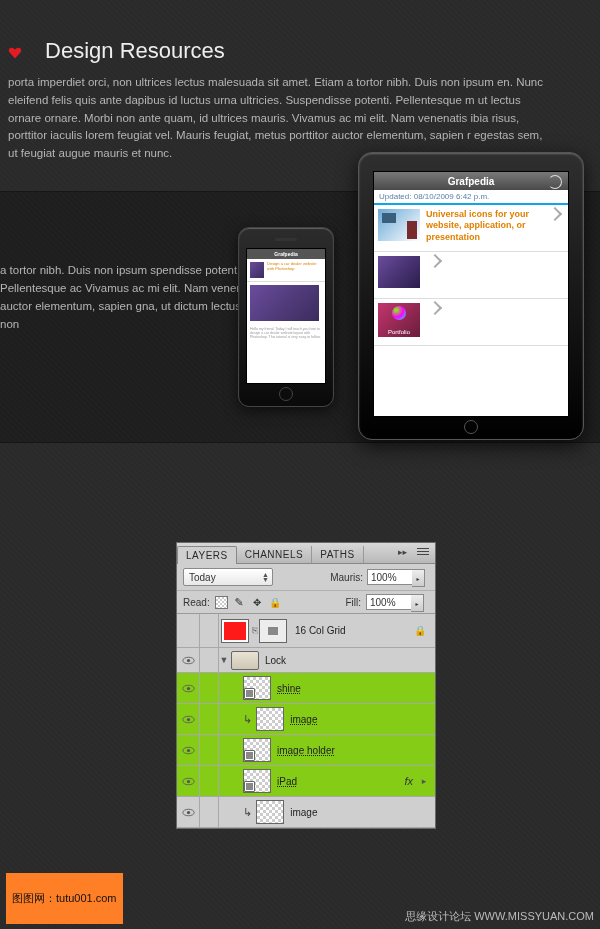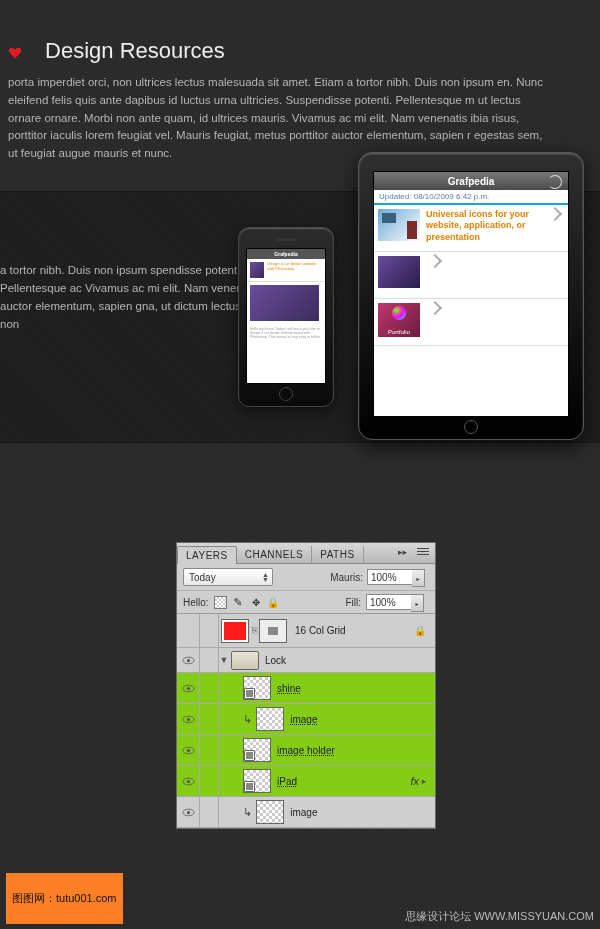--- a/index.html
+++ b/index.html
@@ -170,7 +170,7 @@
     <span style="width:12px"></span>
   </div>
   <div class="lockrow">
-    <span class="lbl">Hello:</span>
+    <span class="lbl">Read:</span>
     <span class="ic sq"></span>
     <span class="ic br">✎</span>
     <span class="ic ar">✥</span>

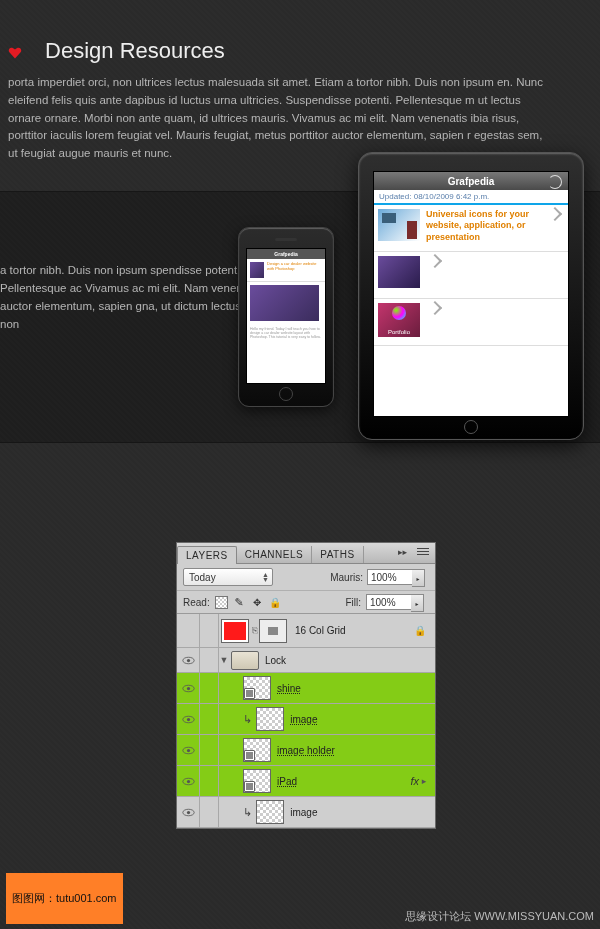--- a/index.html
+++ b/index.html
@@ -81,7 +81,7 @@
 .mlink{width:8px;height:22px;display:inline-flex;align-items:center;justify-content:center;font-size:8px;color:#555}
 .lname{font-size:10px;color:#222;margin-left:4px}
 .lname.u{text-decoration:underline dotted}
-.fx{margin-left:auto;font-style:italic;font-size:11px;color:#333}
+.fx{margin-left:auto;margin-right:6px;font-style:italic;font-size:11px;color:#333}
 .locki{margin-left:auto;margin-right:8px;font-size:10px;color:#444}
 .grp{height:24px}
 .clip{font-size:11px;color:#444;margin:0 2px}

